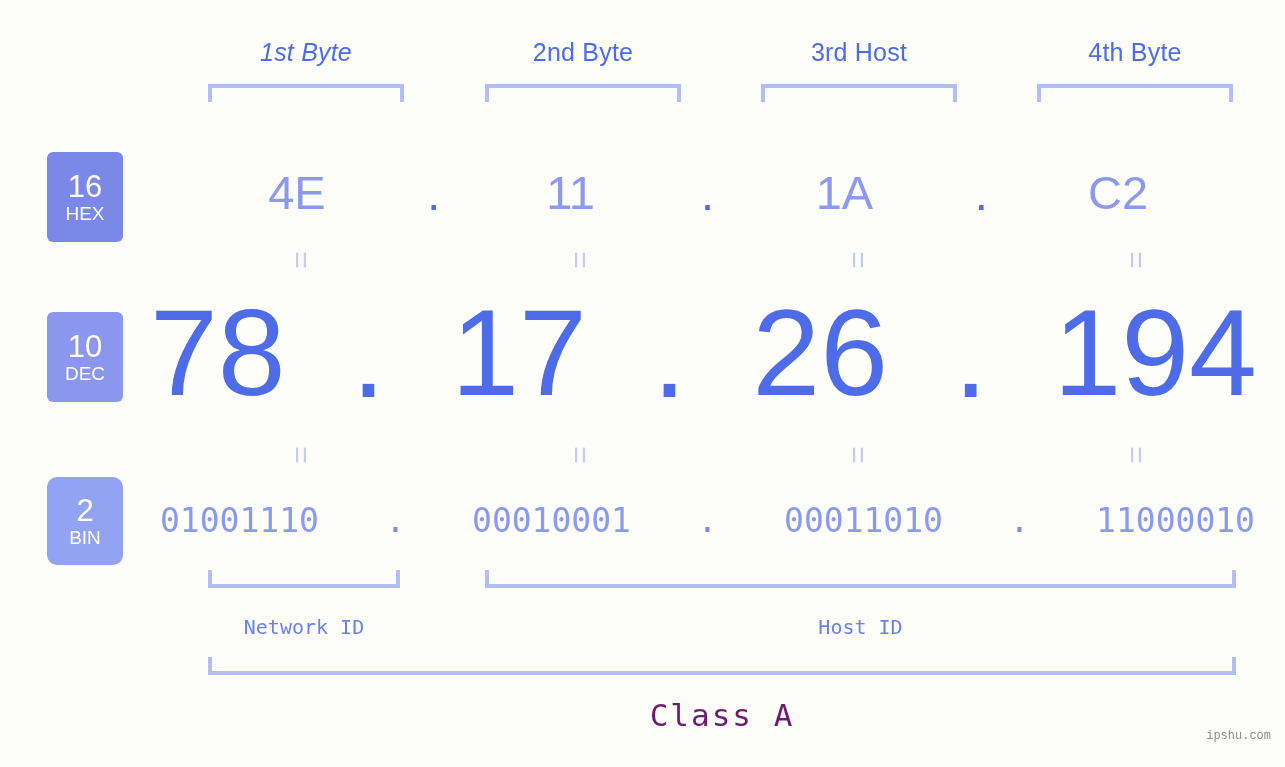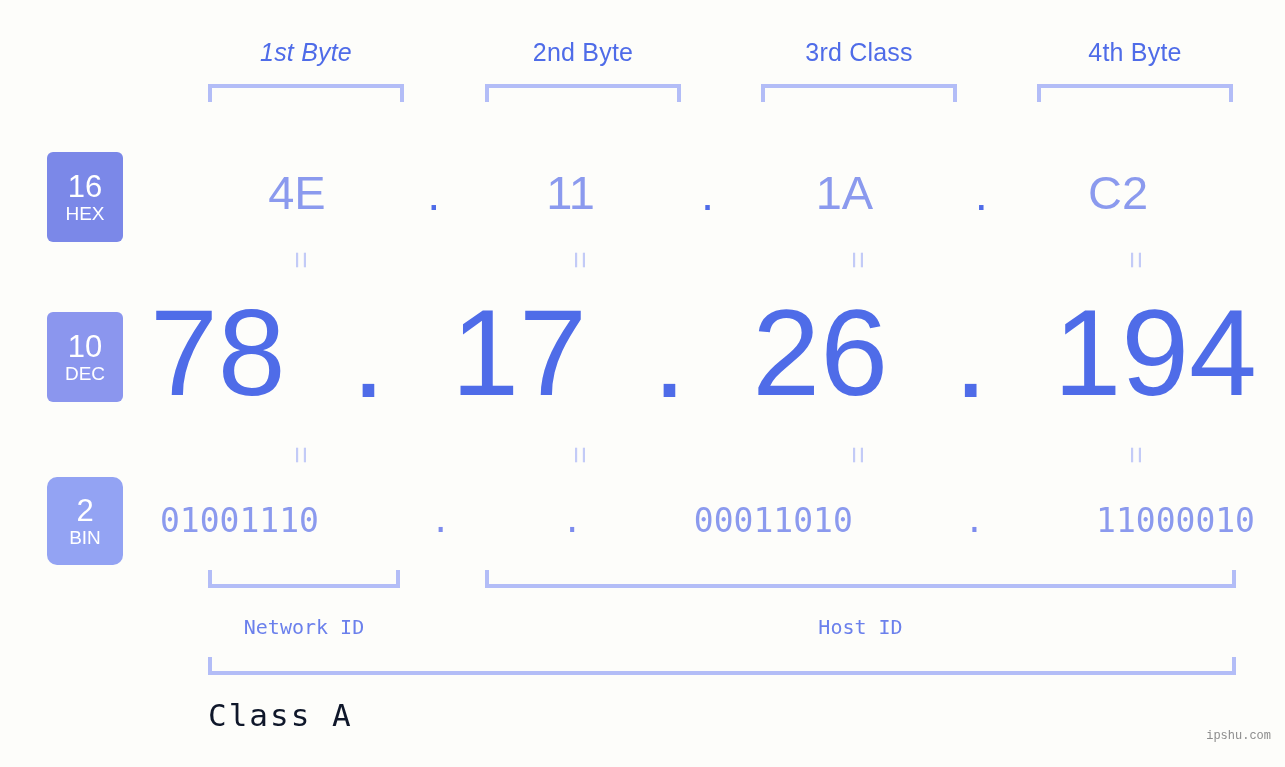--- a/index.html
+++ b/index.html
@@ -216,7 +216,7 @@
 
   <div class="byte-label" style="left:208px;width:196px;font-style:italic;">1st Byte</div>
   <div class="byte-label" style="left:485px;width:196px;">2nd Byte</div>
-  <div class="byte-label" style="left:761px;width:196px;">3rd Class</div>
+  <div class="byte-label" style="left:761px;width:196px;">3rd Host</div>
   <div class="byte-label" style="left:1037px;width:196px;">4th Byte</div>
 
   <div class="bracket down" style="left:208px;width:196px;top:84px;"></div>

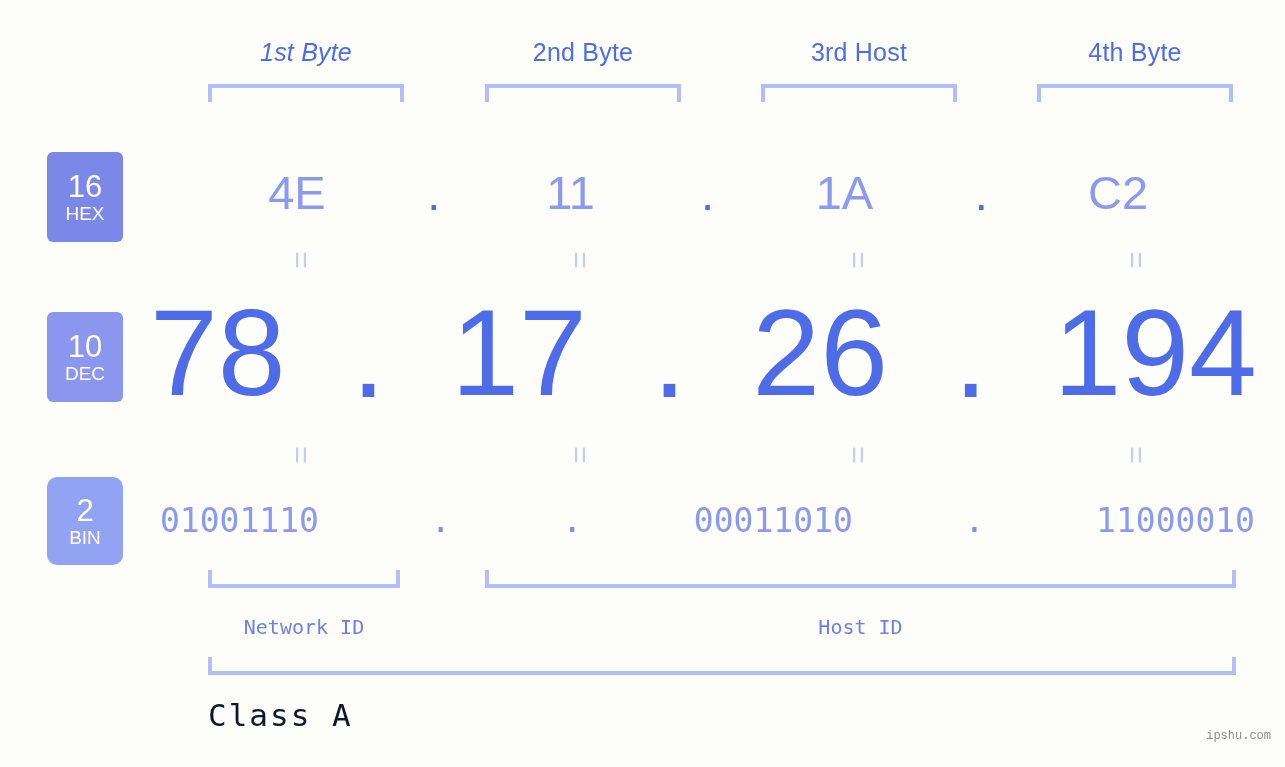--- a/index.html
+++ b/index.html
@@ -278,6 +278,7 @@
   <div class="bin-row">
     <div class="bin-cell">01001110</div>
     <div class="bin-dot">.</div>
+    <div class="bin-cell">00010001</div>
     <div class="bin-dot">.</div>
     <div class="bin-cell">00011010</div>
     <div class="bin-dot">.</div>

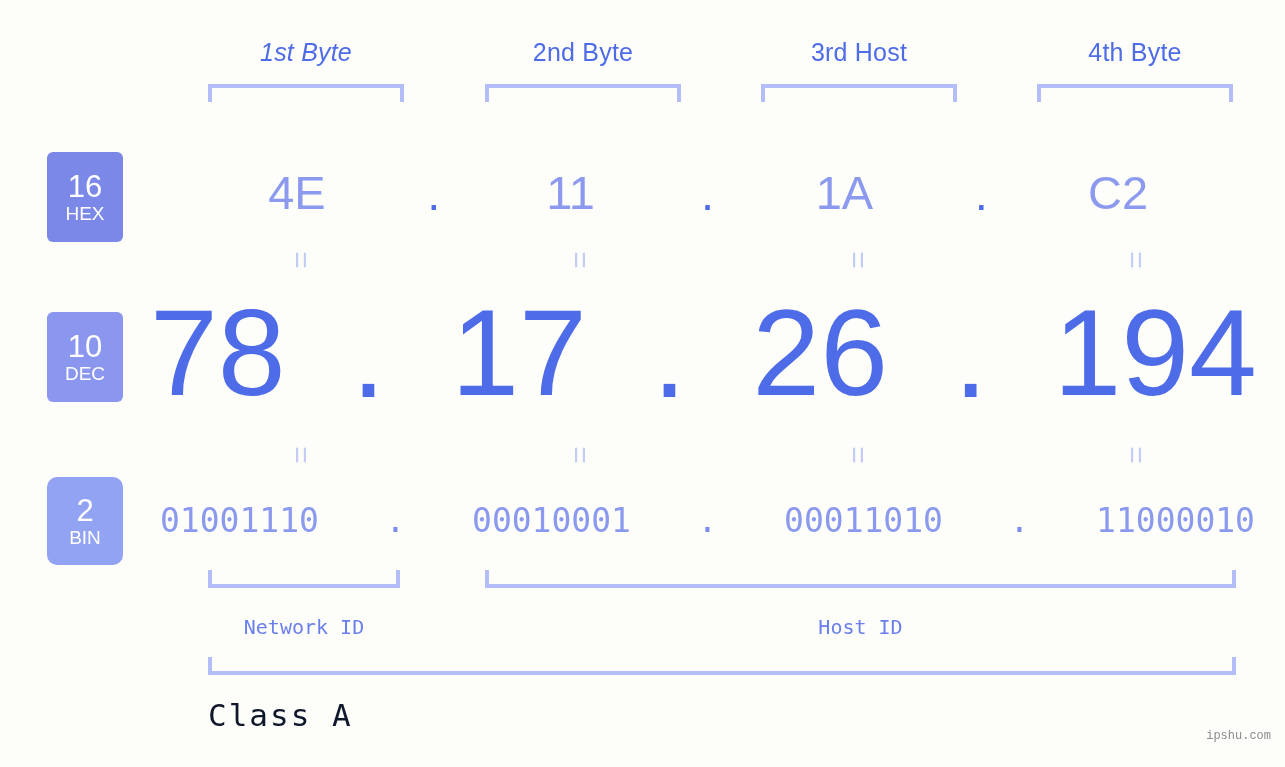--- a/index.html
+++ b/index.html
@@ -190,10 +190,10 @@
     top: 693px;
     height: 44px;
     line-height: 44px;
-    text-align: left;
+    text-align: center;
     font-family: "DejaVu Sans Mono", monospace;
     font-size: 31px;
-    color: #0f172a;
+    color: #701a75;
     letter-spacing: 2px;
     white-space: nowrap;
   }

